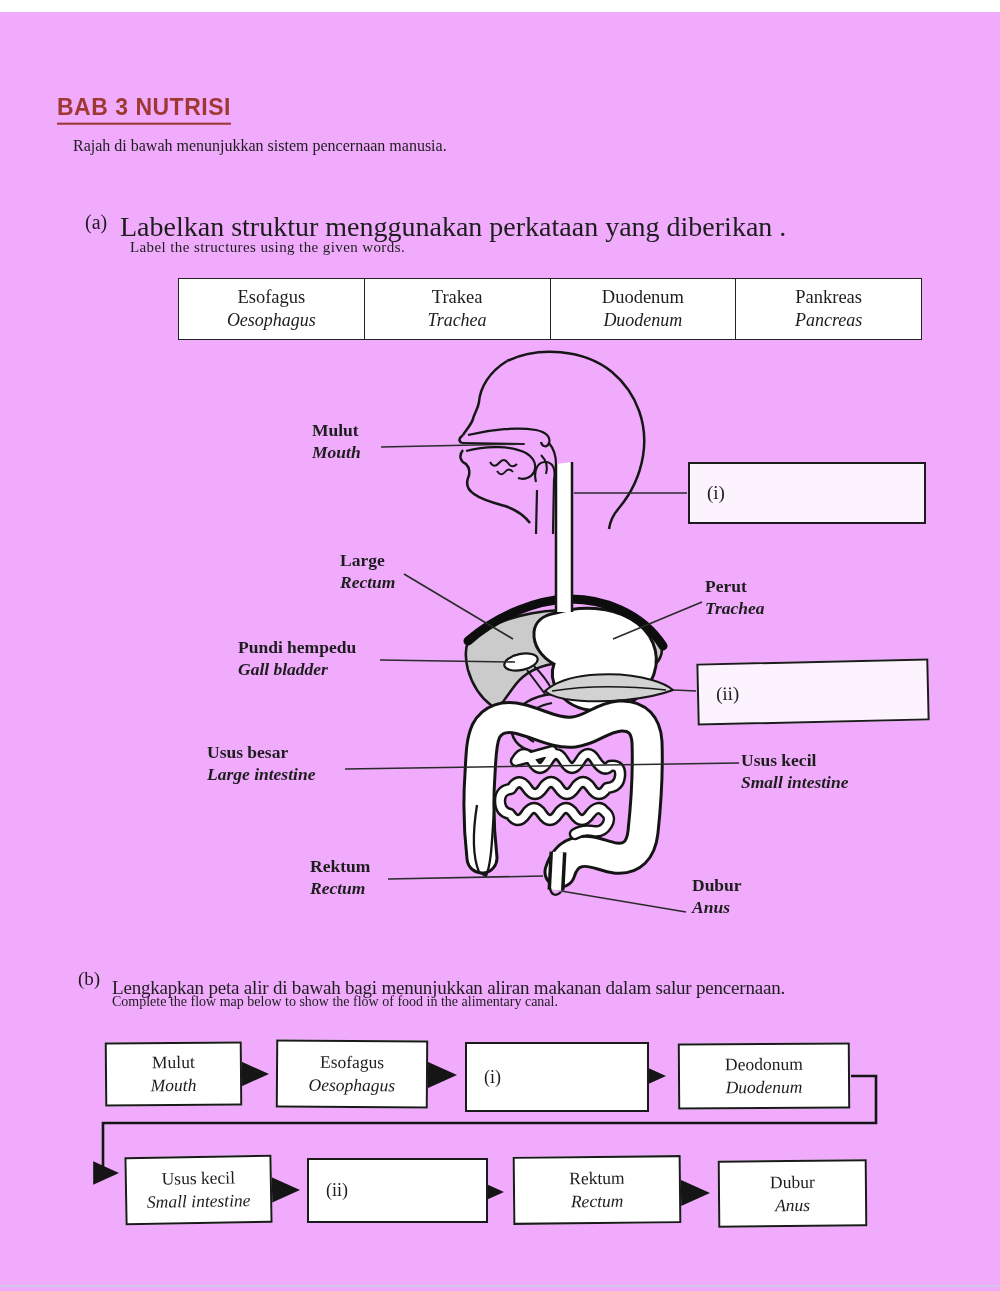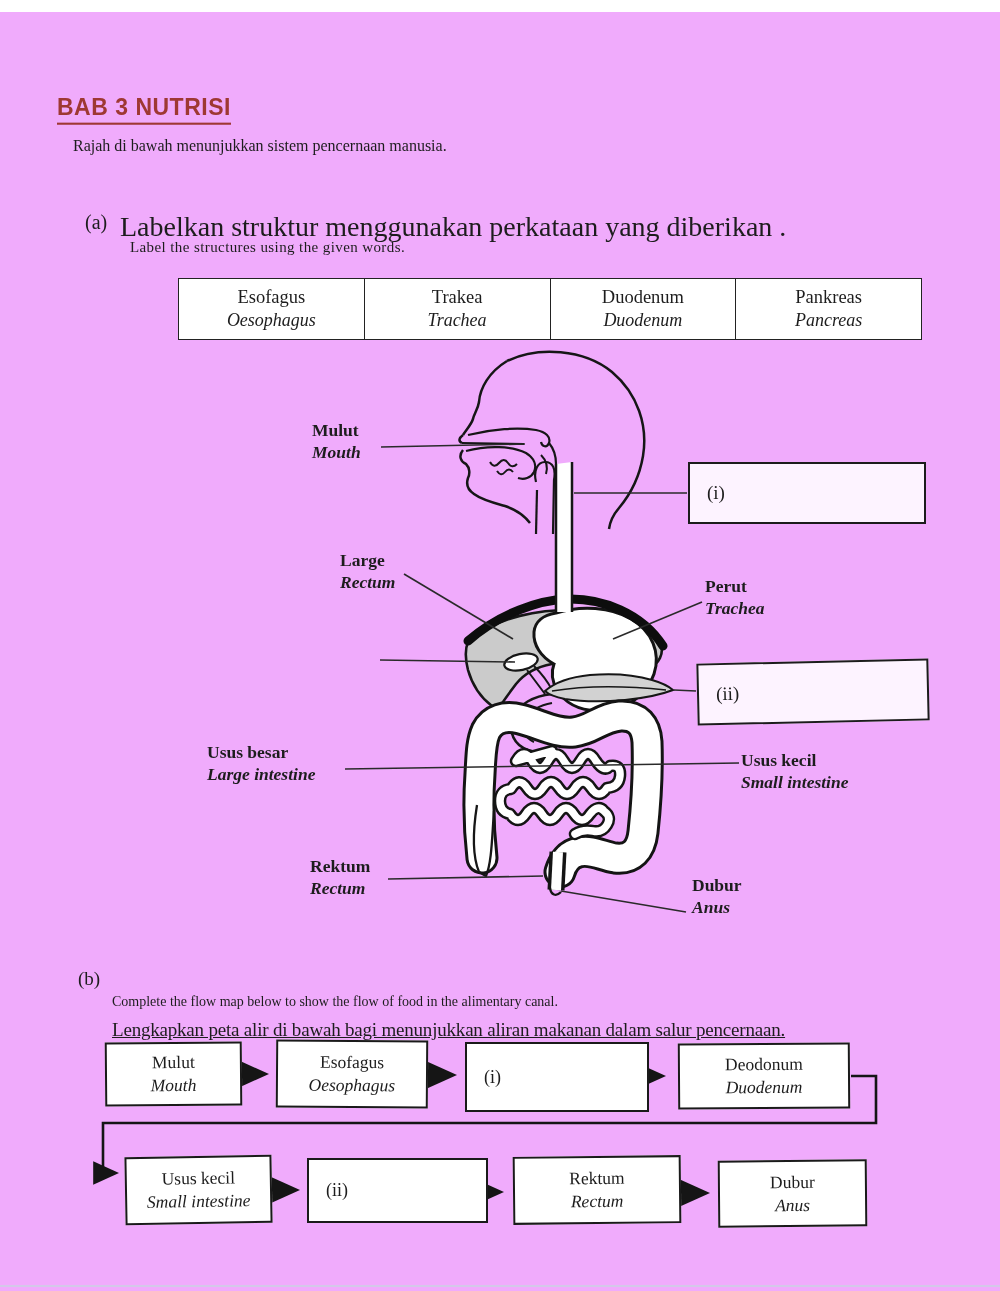--- a/index.html
+++ b/index.html
@@ -189,6 +189,10 @@
     <div class="t-ms">Perut</div>
     <div class="t-en">Trachea</div>
   </div>
+  <div class="abs dlabel" style="left:238px;top:624px">
+    <div class="t-ms">Pundi hempedu</div>
+    <div class="t-en">Gall bladder</div>
+  </div>
   <div class="abs dlabel" style="left:207px;top:729px">
     <div class="t-ms">Usus besar</div>
     <div class="t-en">Large intestine</div>

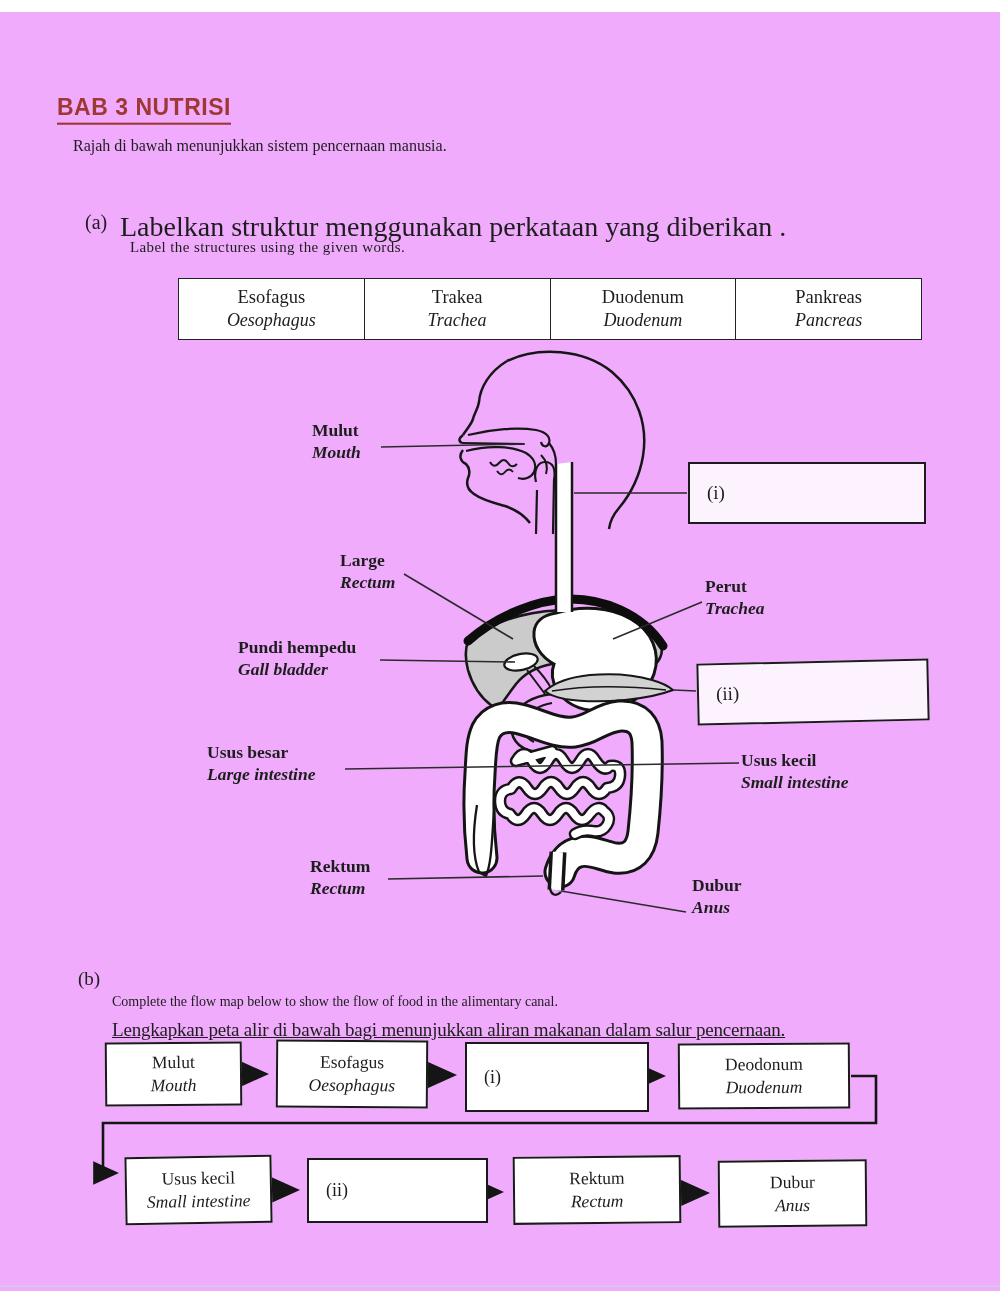--- a/index.html
+++ b/index.html
@@ -44,7 +44,7 @@
   }
   
   .part-b-label{left:78px;top:956px;font-size:19px;}
-  .part-b-ms{left:112px;top:1007px;font-size:19px;letter-spacing:-0.2px;text-decoration:underline;}
+  .part-b-ms{left:112px;top:965px;font-size:19px;letter-spacing:-0.2px;}
   .part-b-en{left:112px;top:982px;font-size:14px;}
   
   .fbox{

